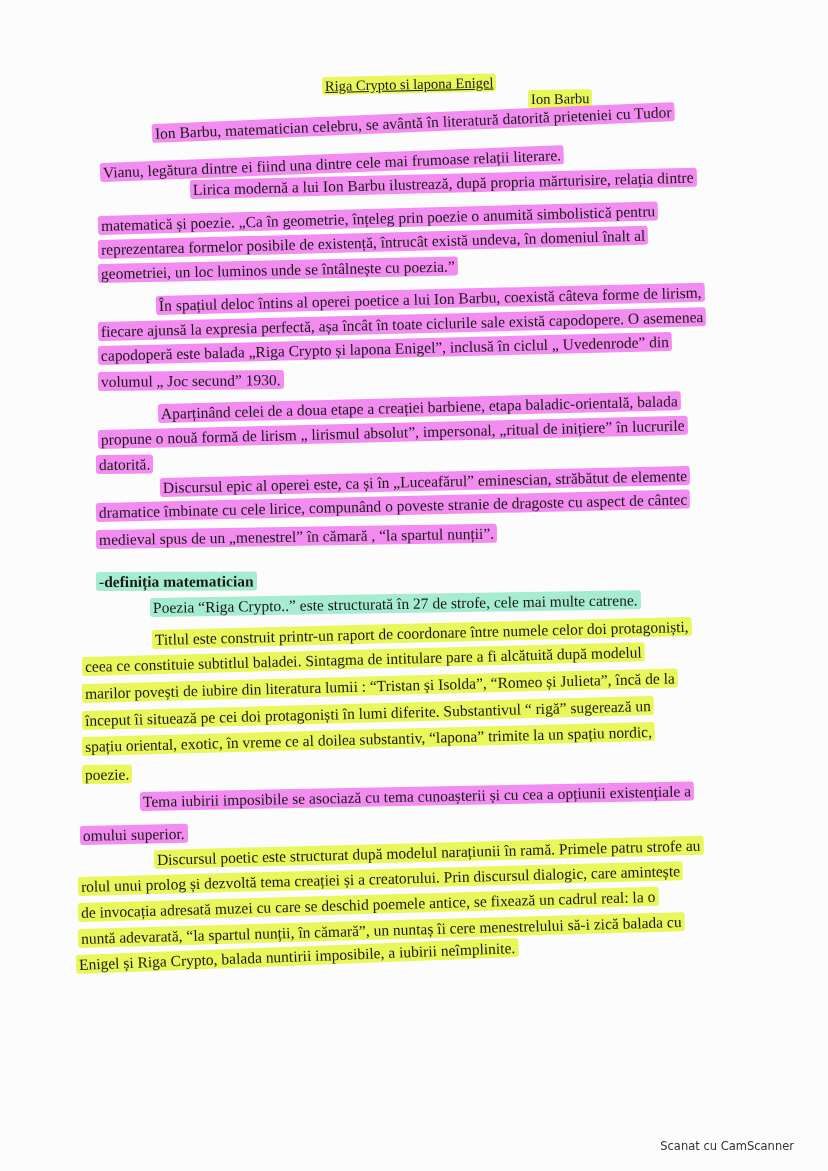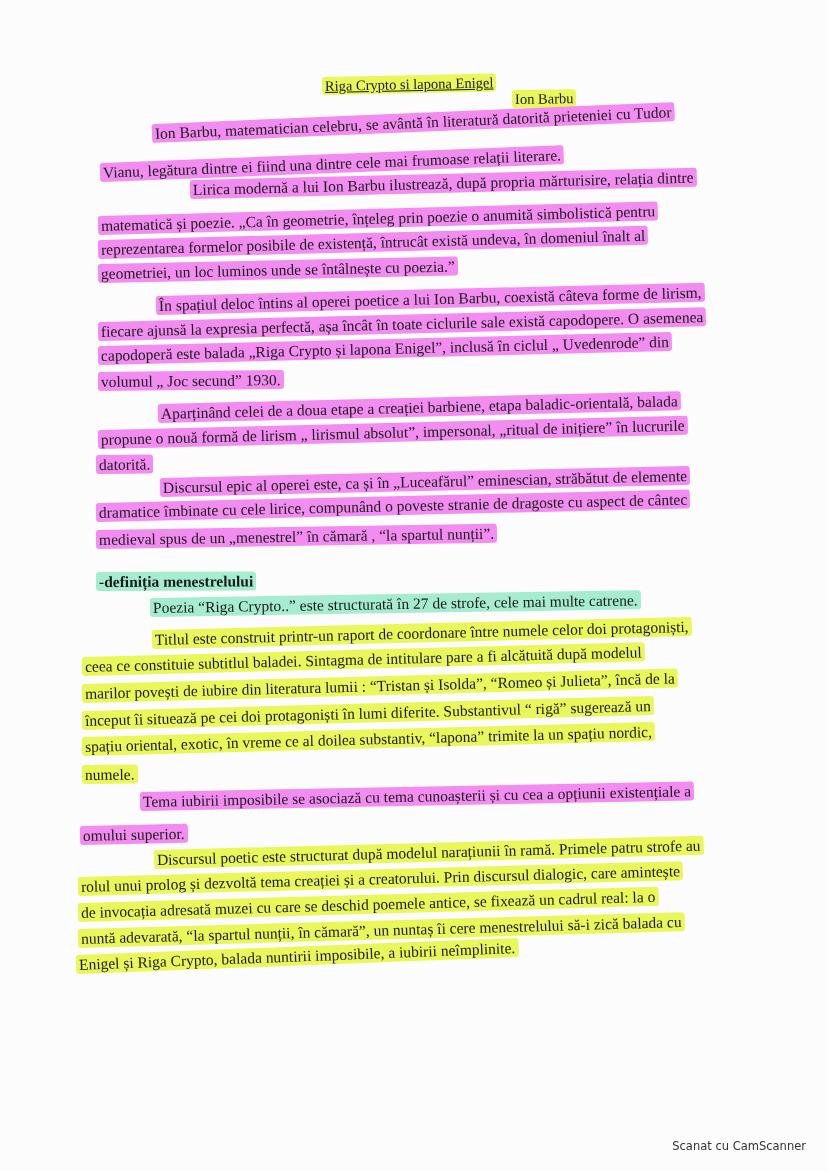--- a/index.html
+++ b/index.html
@@ -19,7 +19,7 @@
   .yellow { background:#e9f75a; }
   .green { background:#a6ecd0; }
   .title { font-size:14.5px; text-decoration:underline; }
-  .author { font-size:14.5px; }
+  .author { font-size:14.5px;margin-left:16px; }
   .heading { font-weight:bold; font-size:15.5px; }
   .footer {
     position:absolute; right:22px; bottom:18px; font-family:"DejaVu Sans", sans-serif;

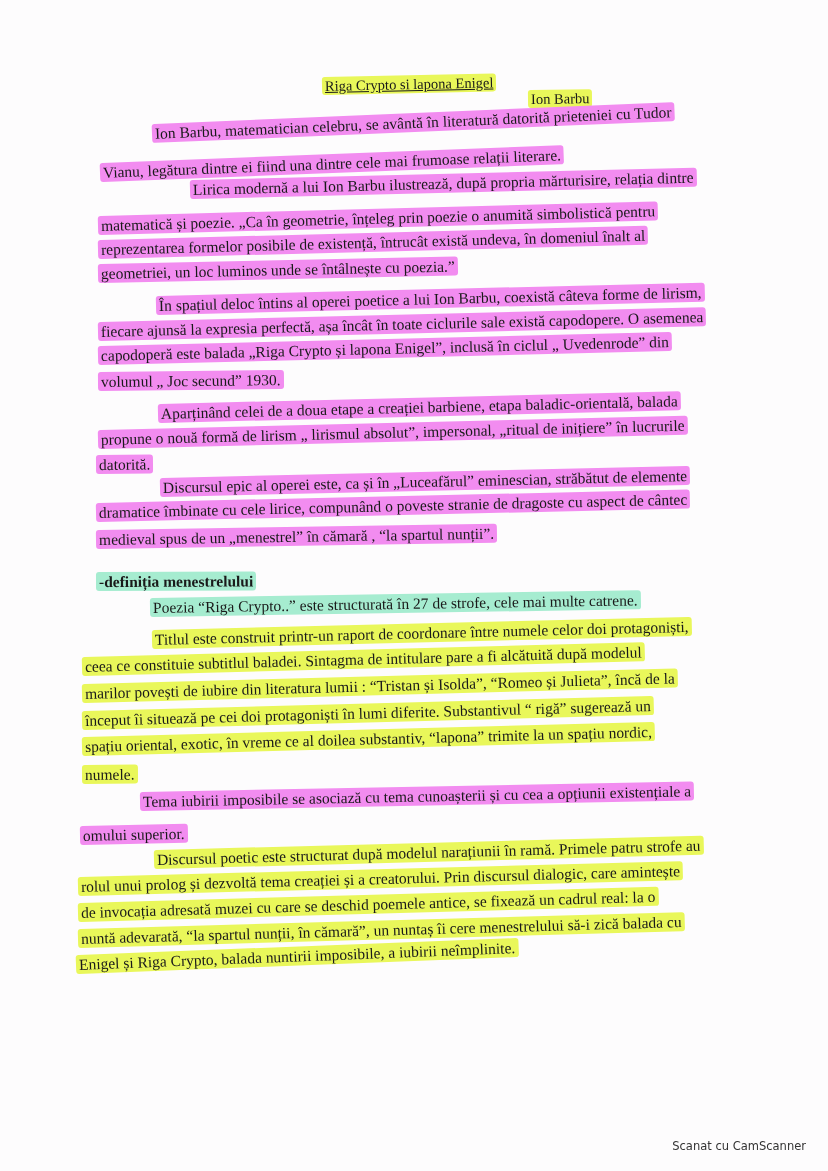--- a/index.html
+++ b/index.html
@@ -92,7 +92,7 @@
   </div>
 
   <div class="line heading" style="left:96px;top:572px;transform:rotate(-0.2deg);">
-    <span class="hl green">-definiția menestrelului</span>
+    <span class="hl green">-definiția matematician</span>
   </div>
 
   <div class="line" style="left:150px;top:598px;transform:rotate(-0.9deg);">

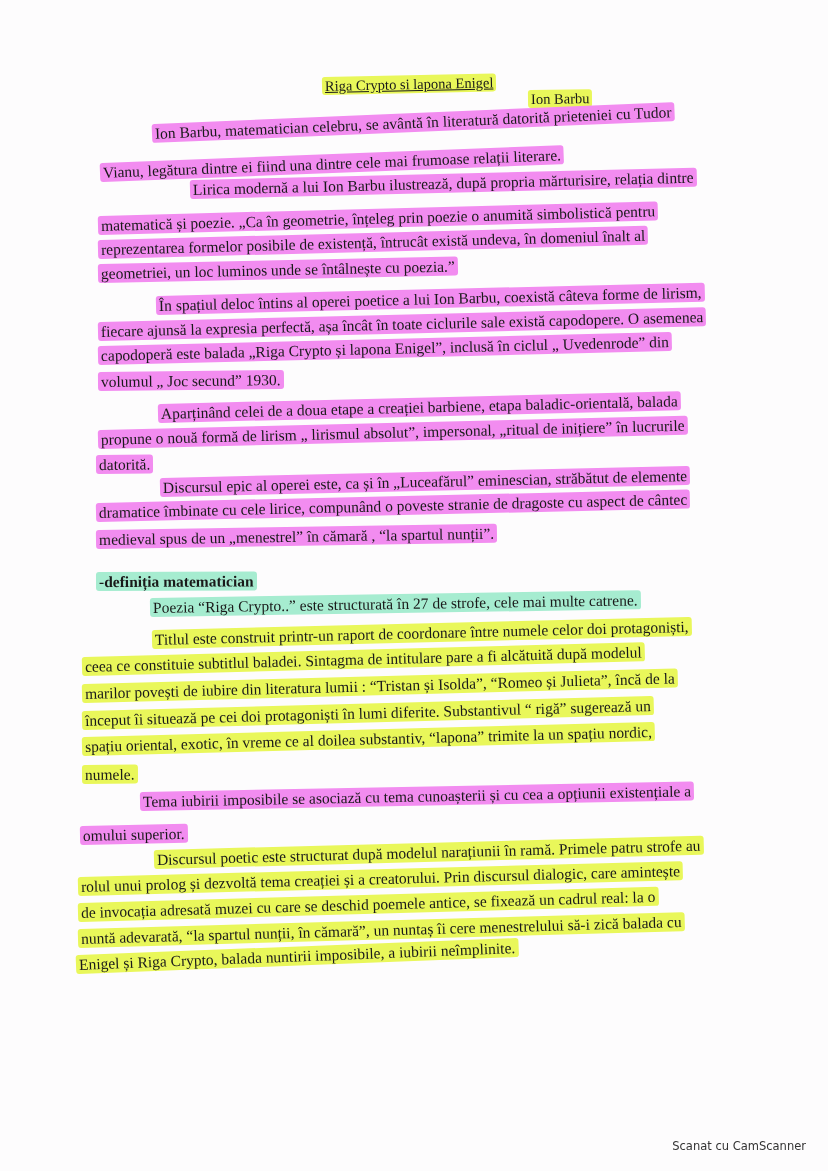--- a/index.html
+++ b/index.html
@@ -115,7 +115,7 @@
     <span class="hl yellow">spațiu oriental, exotic, în vreme ce al doilea substantiv, “lapona” trimite la un spațiu nordic,</span>
   </div>
   <div class="line" style="left:82px;top:765px;transform:rotate(-0.5deg);">
-    <span class="hl yellow">numele.</span>
+    <span class="hl yellow">poezie.</span>
   </div>
 
   <div class="line" style="left:140px;top:792px;transform:rotate(-1.1deg);">

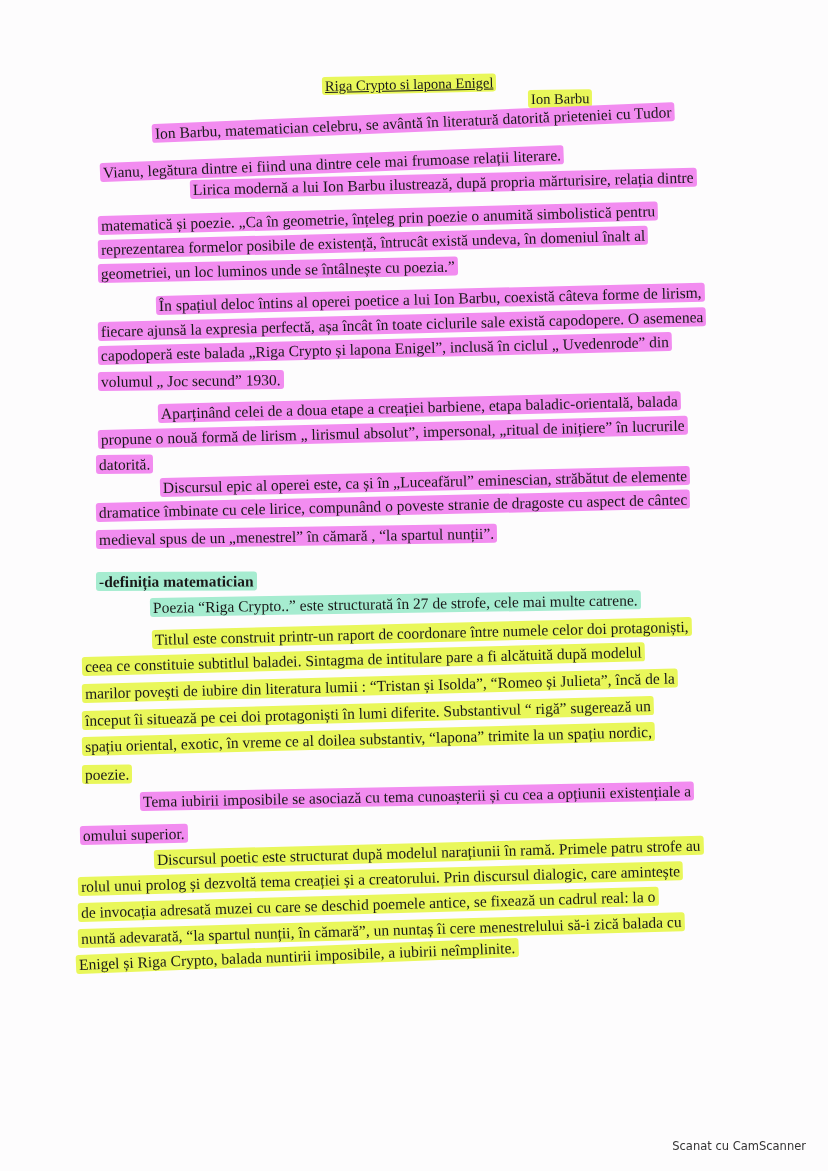--- a/index.html
+++ b/index.html
@@ -22,7 +22,7 @@
   .author { font-size:14.5px;margin-left:16px; }
   .heading { font-weight:bold; font-size:15.5px; }
   .footer {
-    position:absolute; right:22px; bottom:18px; font-family:"DejaVu Sans", sans-serif;
+    position:absolute; right:34px; bottom:18px; font-family:"DejaVu Sans", sans-serif;
     font-size:11.5px; color:#333;
   }
 </style>

